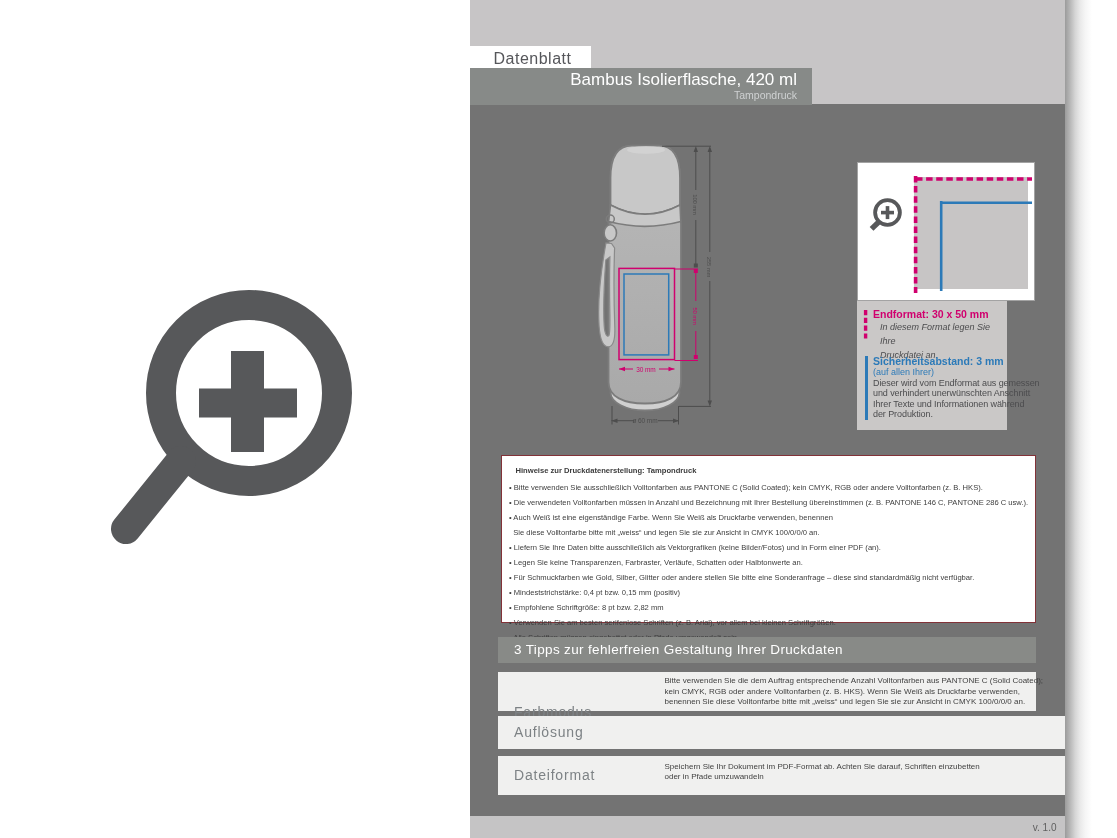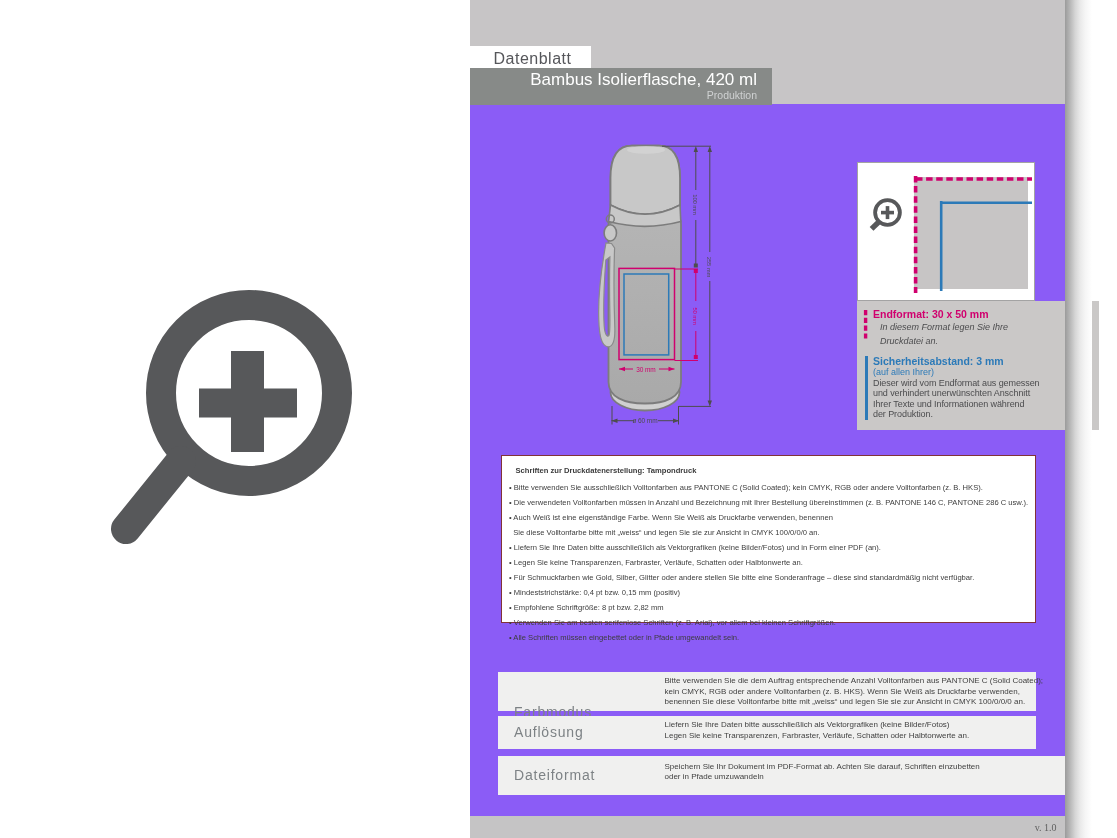--- a/index.html
+++ b/index.html
@@ -17,7 +17,7 @@
   <line x1="181" y1="461" x2="126" y2="529" stroke="#57585a" stroke-width="30" stroke-linecap="round"></line>
 </svg>
 
-<div class="abs" id="page" style="left:470px;top:0;width:595px;height:838px;background:#8b5cf6;">
+<div class="abs" id="page" style="left:470px;top:0;width:595px;height:838px;background:#737373;">
 
   <div class="abs" style="left:0;top:0;width:595px;height:104px;background:#c7c5c6;"></div>
 

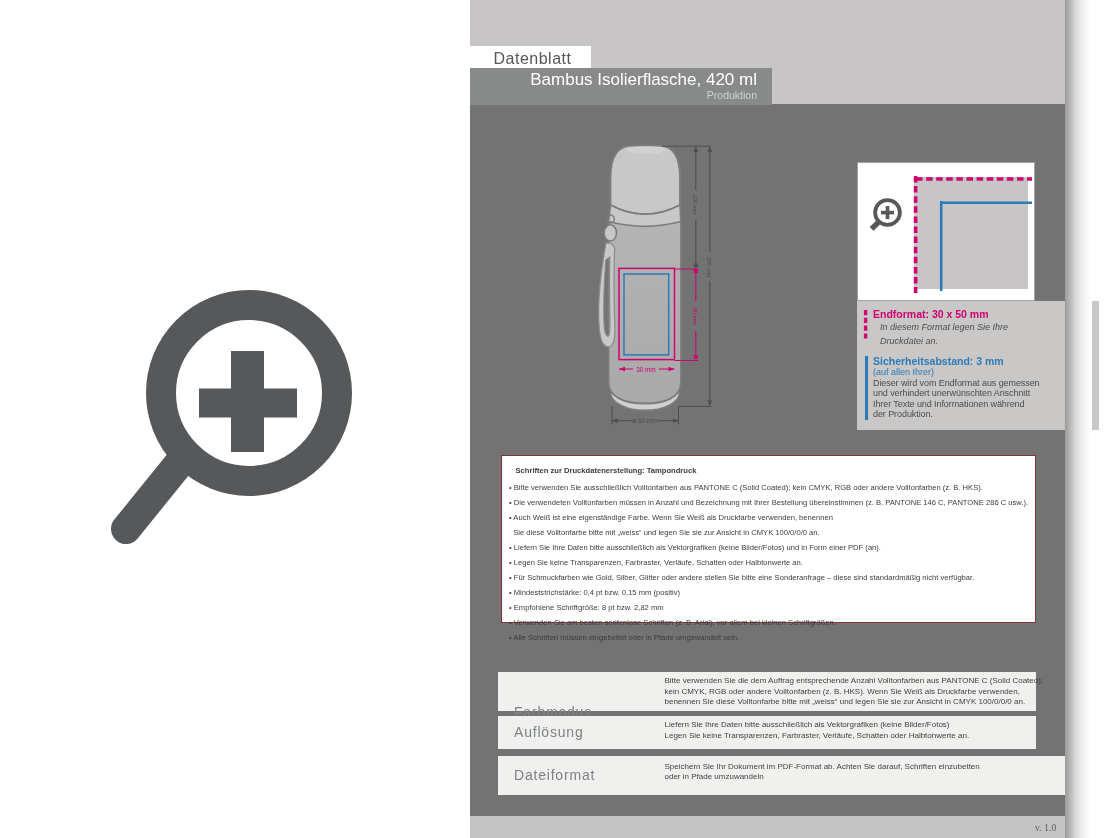--- a/index.html
+++ b/index.html
@@ -25,7 +25,7 @@
     <div class="abs" style="left:23.5px;top:3.5px;font-size:16px;letter-spacing:0.5px;color:#55565a;">Datenblatt</div>
   </div>
 
-  <div class="abs" style="left:0;top:67.5px;width:302px;height:37.5px;background:#878a88;">
+  <div class="abs" style="left:0;top:67.5px;width:302px;height:37.5px;background:#878a88;padding-left:40px;">
     <div class="abs" style="right:15px;top:2.5px;font-size:17px;color:#ffffff;white-space:nowrap;">Bambus Isolierflasche, 420 ml</div>
     <div class="abs" style="right:15px;top:21.5px;font-size:10.5px;color:#cfd1d2;white-space:nowrap;">Produktion</div>
   </div>

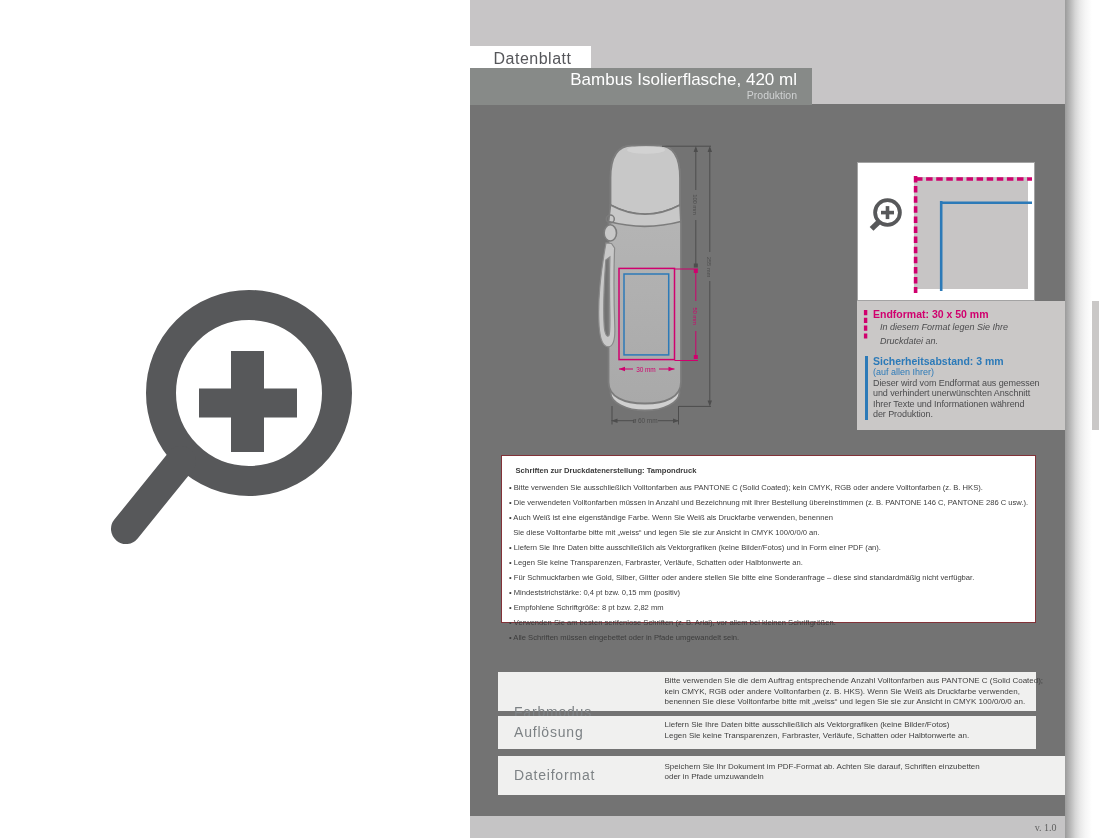--- a/index.html
+++ b/index.html
@@ -27,7 +27,7 @@
 
   <div class="abs" style="left:0;top:67.5px;width:302px;height:37.5px;background:#878a88;padding-left:40px;">
     <div class="abs" style="right:15px;top:2.5px;font-size:17px;color:#ffffff;white-space:nowrap;">Bambus Isolierflasche, 420 ml</div>
-    <div class="abs" style="right:15px;top:21.5px;font-size:10.5px;color:#cfd1d2;white-space:nowrap;">Produktion</div>
+    <div class="abs" style="right:15px;top:21.5px;font-size:10.5px;color:#cfd1d2;white-space:nowrap;">Tampondruck</div>
   </div>
 
   <svg class="abs" style="left:120px;top:138px" width="130" height="295" viewBox="590 138 130 295">

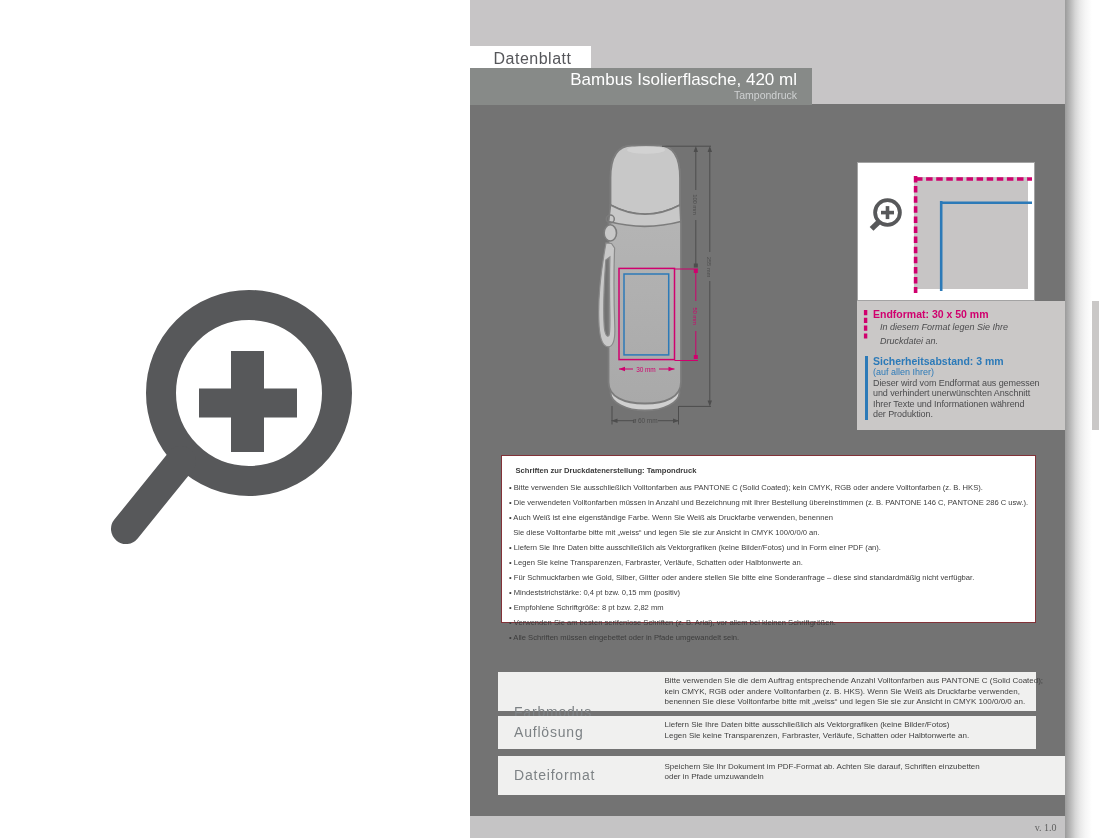--- a/index.html
+++ b/index.html
@@ -118,7 +118,7 @@
     </svg>
   </div>
 
-  <div class="abs" style="left:387px;top:301px;width:194px;height:129px;background:#cac8c7;padding-left:48px;">
+  <div class="abs" style="left:387px;top:301px;width:150px;height:129px;background:#cac8c7;">
 
     <svg class="abs" style="left:6px;top:8.5px" width="6" height="29" viewBox="0 0 6 29">
       <line x1="2.6" y1="0" x2="2.6" y2="29" stroke="#d0006e" stroke-width="3.4" stroke-dasharray="5.2 2.6"></line>

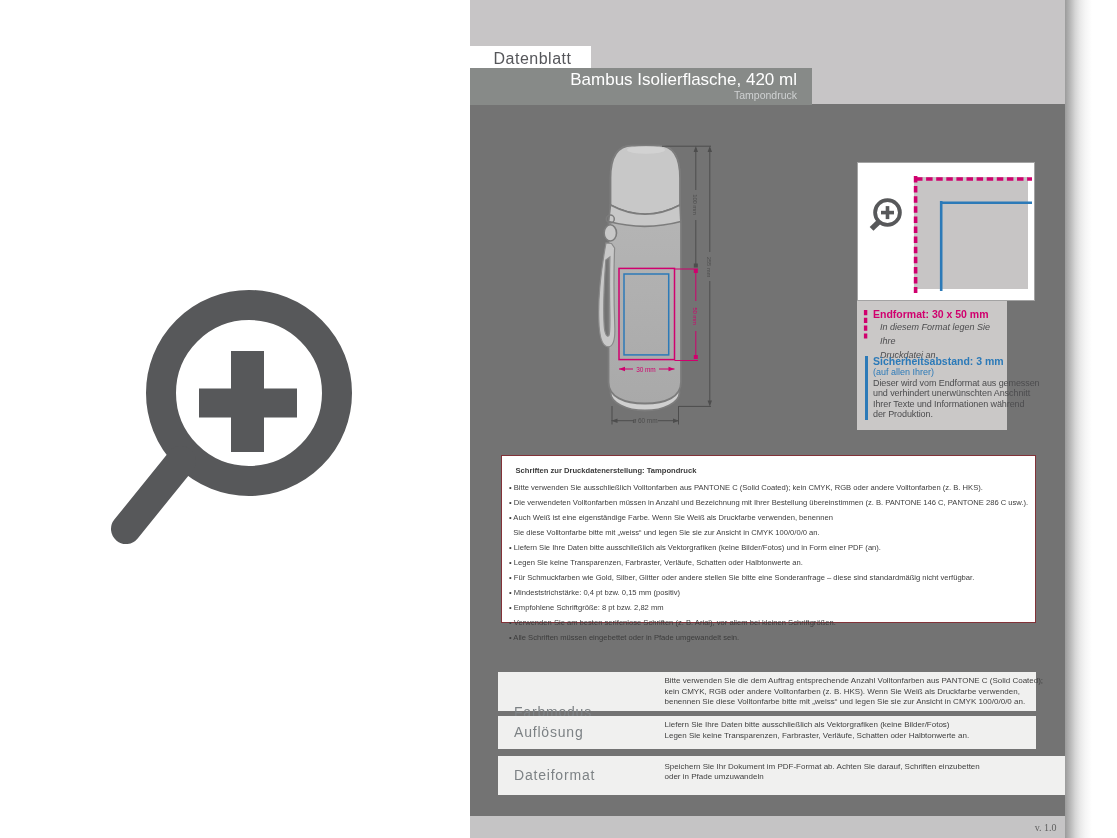--- a/index.html
+++ b/index.html
@@ -137,7 +137,7 @@
   </div>
 
   <div class="abs" style="left:31px;top:455px;width:533px;height:166px;background:#fff;border:1px solid #823238;">
-    <div class="abs" style="left:13.5px;top:9.5px;font-size:7.6px;font-weight:bold;color:#3c3c3c;">Schriften zur Druckdatenerstellung: Tampondruck</div>
+    <div class="abs" style="left:13.5px;top:9.5px;font-size:7.6px;font-weight:bold;color:#3c3c3c;">Hinweise zur Druckdatenerstellung: Tampondruck</div>
     <div class="abs" style="left:7px;top:23.5px;font-size:7.6px;line-height:15px;color:#3c3c3c;white-space:nowrap;">
       • Bitte verwenden Sie ausschließlich Volltonfarben aus PANTONE C (Solid Coated); kein CMYK, RGB oder andere Volltonfarben (z. B. HKS).<br>
       • Die verwendeten Volltonfarben müssen in Anzahl und Bezeichnung mit Ihrer Bestellung übereinstimmen (z. B. PANTONE 146 C, PANTONE 286 C usw.).<br>

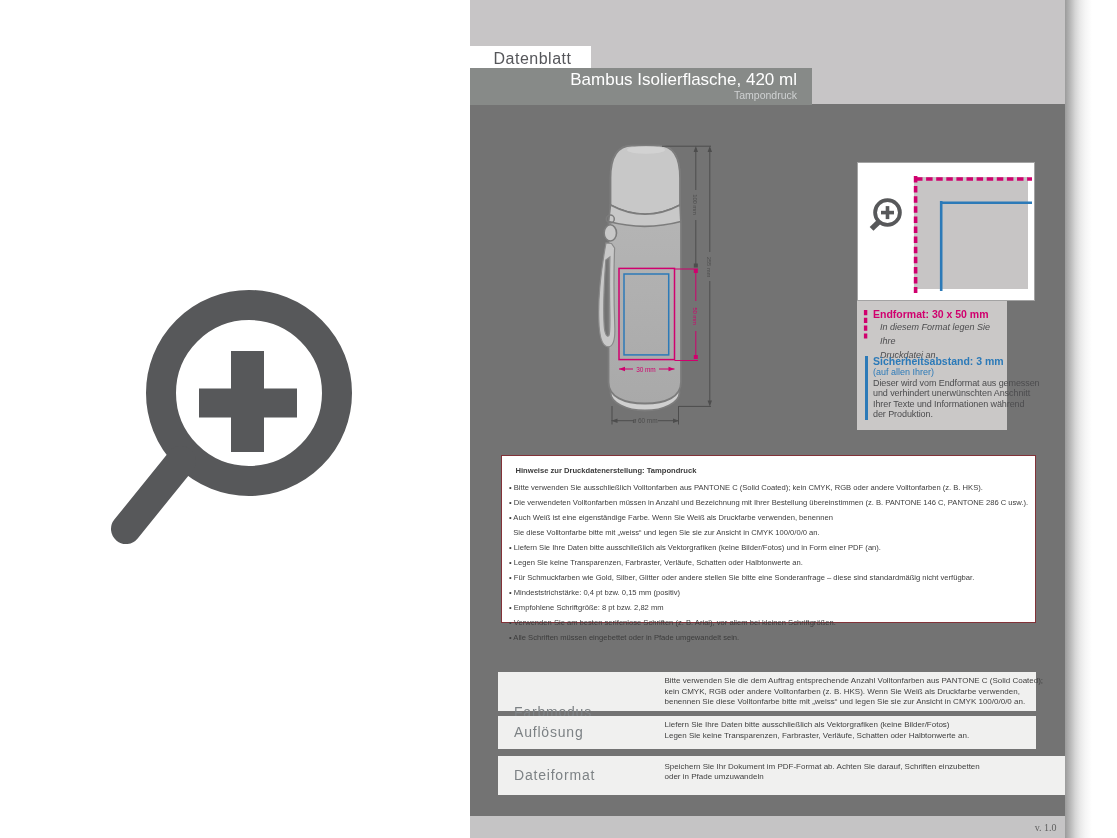--- a/index.html
+++ b/index.html
@@ -153,6 +153,9 @@
     </div>
   </div>
 
+  <div class="abs" style="left:28px;top:637px;width:538px;height:26px;background:#888a87;">
+    <div class="abs" style="left:16px;top:5px;font-size:13.5px;letter-spacing:0.35px;color:#ffffff;white-space:nowrap;">3 Tipps zur fehlerfreien Gestaltung Ihrer Druckdaten</div>
+  </div>
 
   <div class="abs" style="left:28px;top:672px;width:538px;height:39px;background:#f0f0ef;">
     <div class="abs" style="left:16px;top:11px;font-size:14px;letter-spacing:0.8px;color:#7d8285;margin-top:21px;">Farbmodus</div>

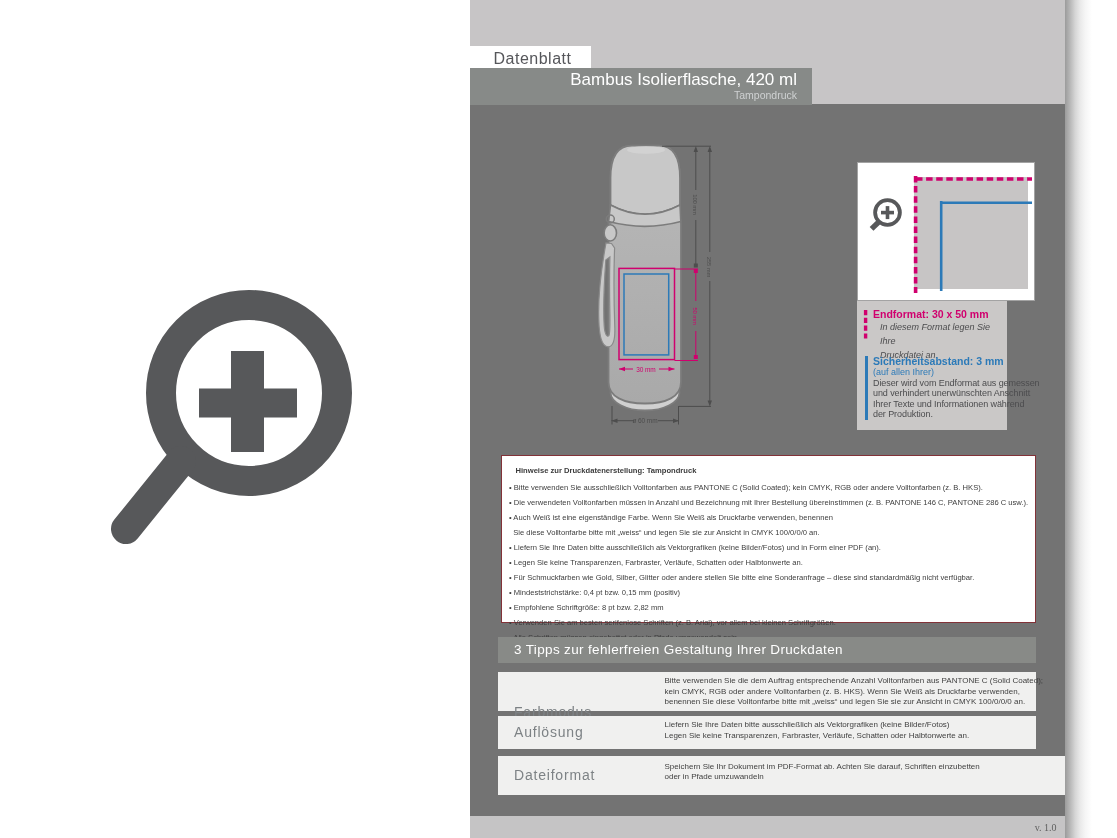--- a/index.html
+++ b/index.html
@@ -162,7 +162,7 @@
     <div class="abs" style="left:166.5px;top:4px;font-size:8px;line-height:10.6px;color:#3f3f3f;white-space:nowrap;">Bitte verwenden Sie die dem Auftrag entsprechende Anzahl Volltonfarben aus PANTONE C (Solid Coated);<br>kein CMYK, RGB oder andere Volltonfarben (z. B. HKS). Wenn Sie Weiß als Druckfarbe verwenden,<br>benennen Sie diese Volltonfarbe bitte mit „weiss“ und legen Sie sie zur Ansicht in CMYK 100/0/0/0 an.</div>
   </div>
 
-  <div class="abs" style="left:28px;top:716px;width:538px;height:32.5px;background:#f0f0ef;">
+  <div class="abs" style="left:28px;top:716px;width:538px;height:32.5px;background:#f0f0ef;padding-left:46px;">
     <div class="abs" style="left:16px;top:8px;font-size:14px;letter-spacing:0.8px;color:#7d8285;">Auflösung</div>
     <div class="abs" style="left:166.5px;top:4px;font-size:8px;line-height:10.6px;color:#3f3f3f;white-space:nowrap;">Liefern Sie Ihre Daten bitte ausschließlich als Vektorgrafiken (keine Bilder/Fotos)<br>Legen Sie keine Transparenzen, Farbraster, Verläufe, Schatten oder Halbtonwerte an.</div>
   </div>

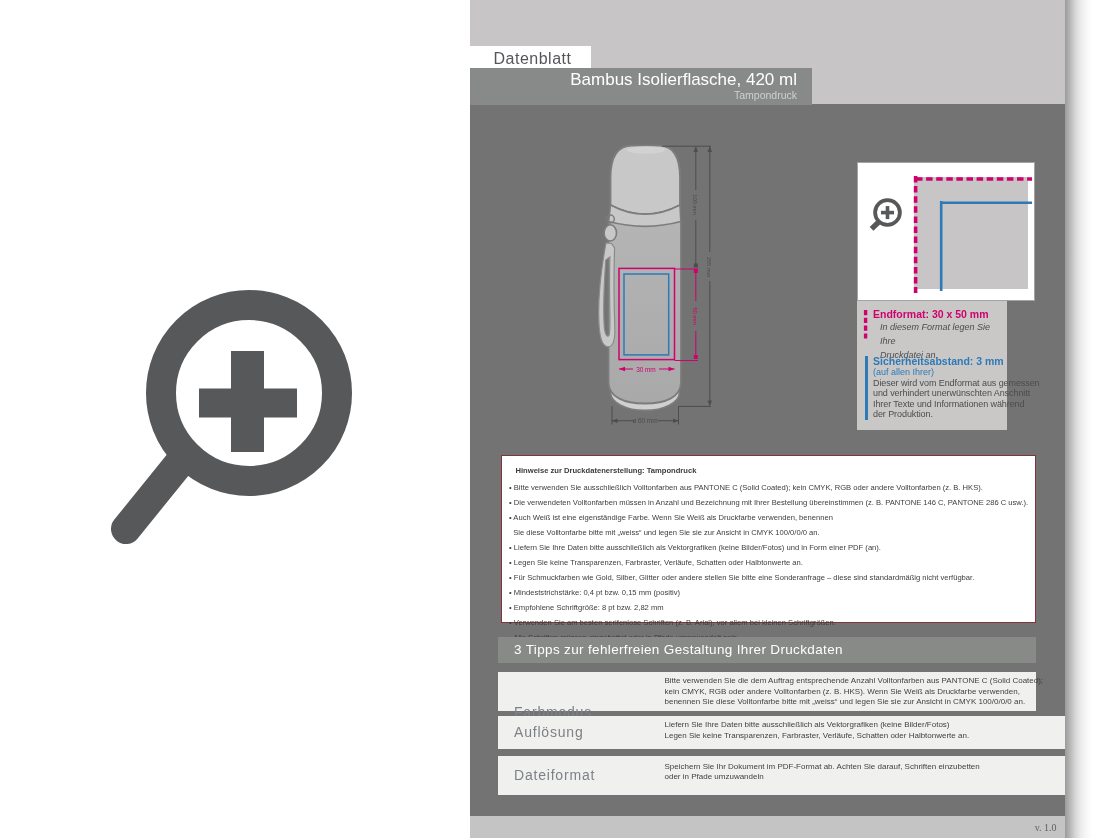--- a/index.html
+++ b/index.html
@@ -164,7 +164,6 @@
 
   <div class="abs" style="left:28px;top:716px;width:538px;height:32.5px;background:#f0f0ef;padding-left:46px;">
     <div class="abs" style="left:16px;top:8px;font-size:14px;letter-spacing:0.8px;color:#7d8285;">Auflösung</div>
-    <div class="abs" style="left:166.5px;top:4px;font-size:8px;line-height:10.6px;color:#3f3f3f;white-space:nowrap;">Liefern Sie Ihre Daten bitte ausschließlich als Vektorgrafiken (keine Bilder/Fotos)<br>Legen Sie keine Transparenzen, Farbraster, Verläufe, Schatten oder Halbtonwerte an.</div>
   </div>
 
   <div class="abs" style="left:28px;top:755.5px;width:592px;height:39.5px;background:#f0f0ef;">

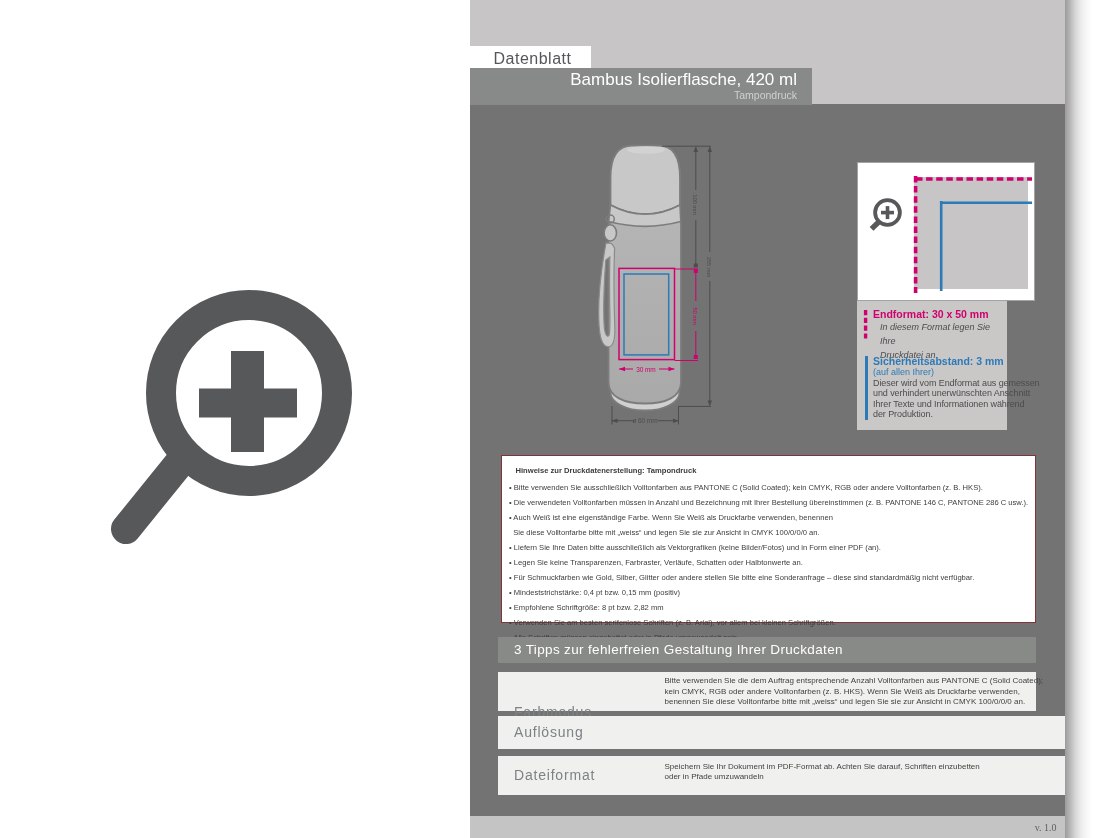--- a/index.html
+++ b/index.html
@@ -171,7 +171,7 @@
     <div class="abs" style="left:166.5px;top:6px;font-size:8px;line-height:10.6px;color:#3f3f3f;white-space:nowrap;">Speichern Sie Ihr Dokument im PDF-Format ab. Achten Sie darauf, Schriften einzubetten<br>oder in Pfade umzuwandeln</div>
   </div>
 
-  <div class="abs" style="left:0;top:816px;width:595px;height:22px;background:#c5c4c5;font-family:Liberation Serif, serif;">
+  <div class="abs" style="left:0;top:816px;width:595px;height:22px;background:#c5c4c5;">
     <div class="abs" style="right:8.5px;top:6px;font-size:10px;color:#5f5f5f;">v. 1.0</div>
   </div>
 

